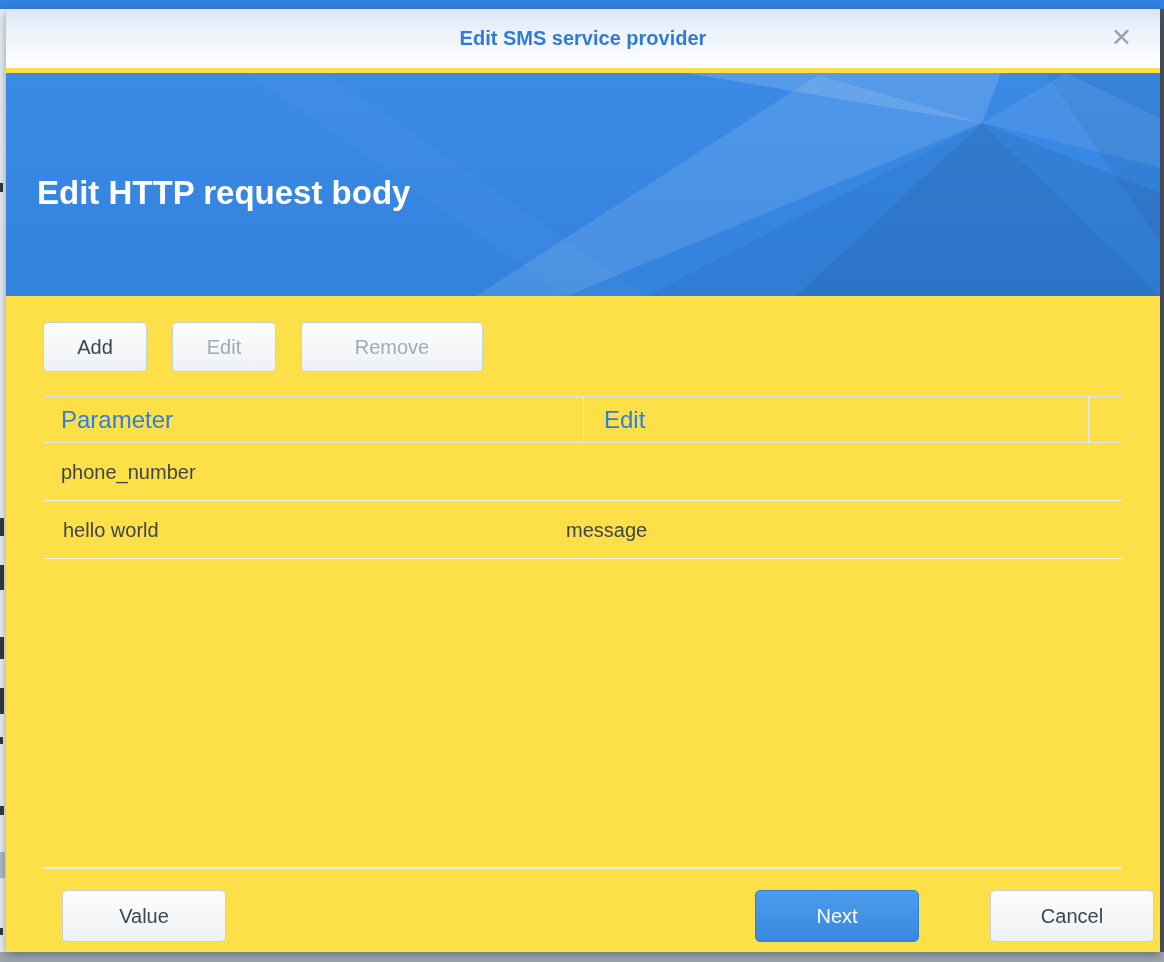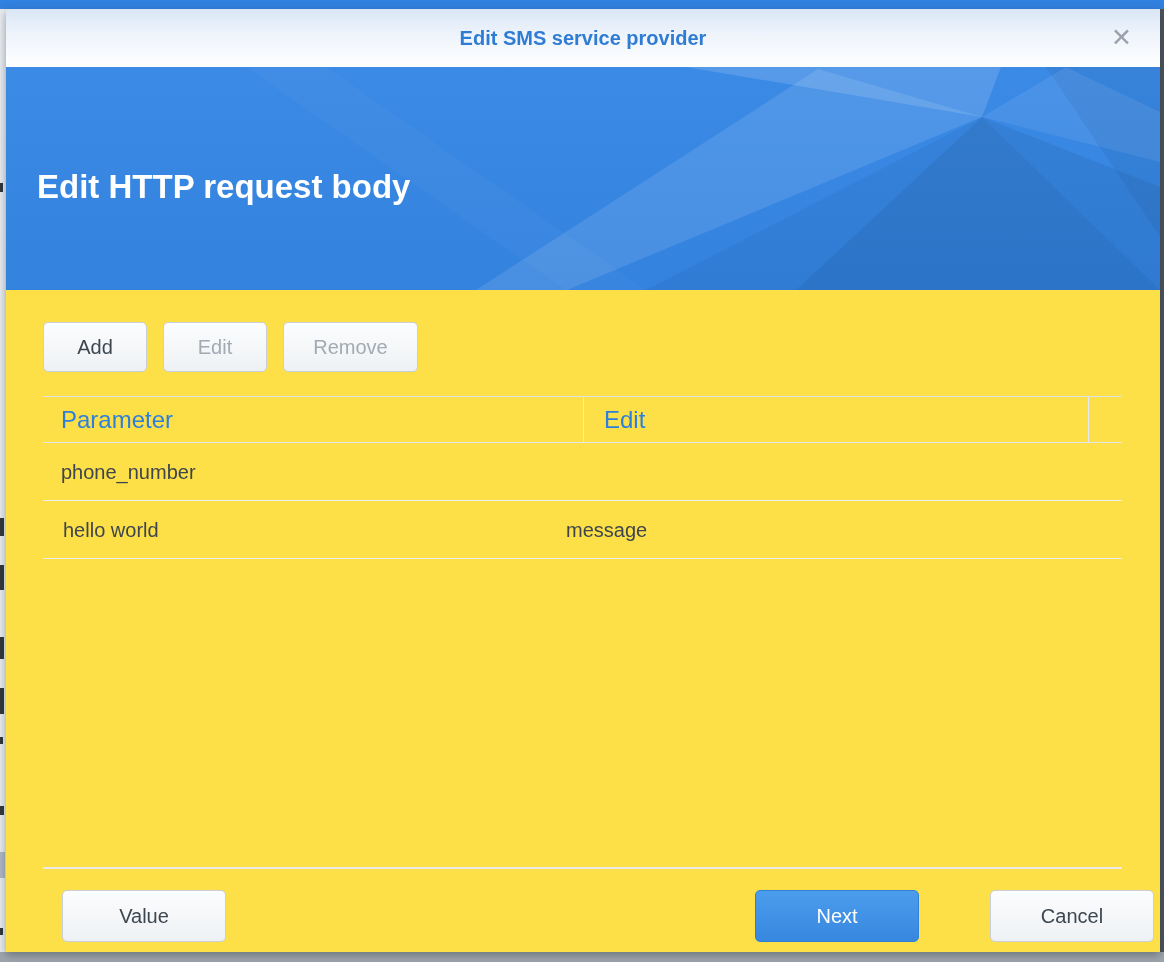--- a/index.html
+++ b/index.html
@@ -41,7 +41,7 @@
 
   
   .banner {
-    position:absolute; left:0; top:58px; width:100%; height:223px;
+    position:absolute; left:0; top:64px; width:100%; height:223px;
     background:linear-gradient(180deg,#3b8ae6,#3282de); overflow:hidden;padding-left:48px;
   }
   .banner svg { position:absolute; left:0; top:0; width:100%; height:100%; }

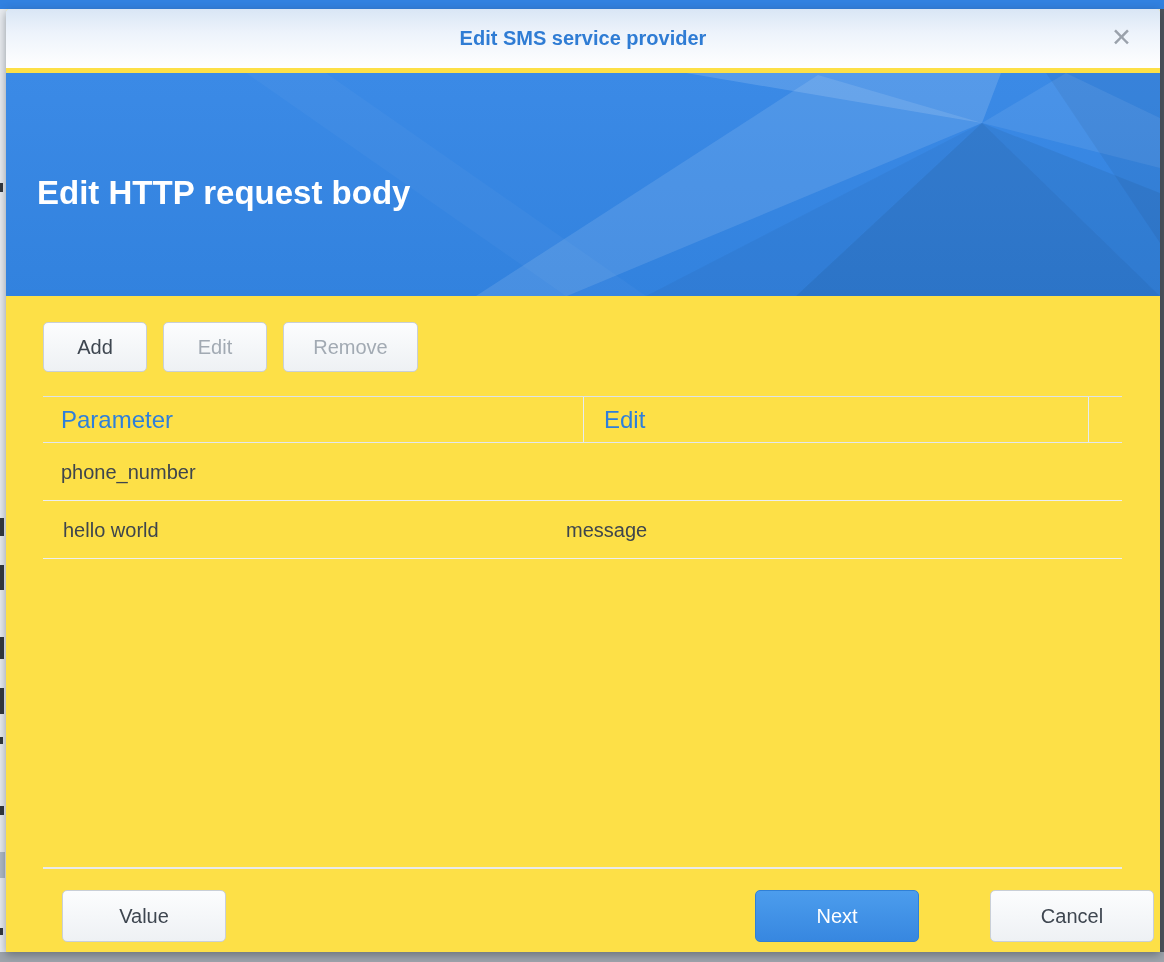--- a/index.html
+++ b/index.html
@@ -51,7 +51,7 @@
   }
 
   
-  .toolbar { position:absolute; left:37px; top:313px; height:50px; display:flex; gap:16px; }
+  .toolbar { position:absolute; left:37px; top:313px; height:50px; display:flex; gap:25px; }
   .tbtn {
     height:50px; border:1px solid #c9cfd7; border-radius:5px;
     background:linear-gradient(180deg,#fcfdfe,#eef1f4);

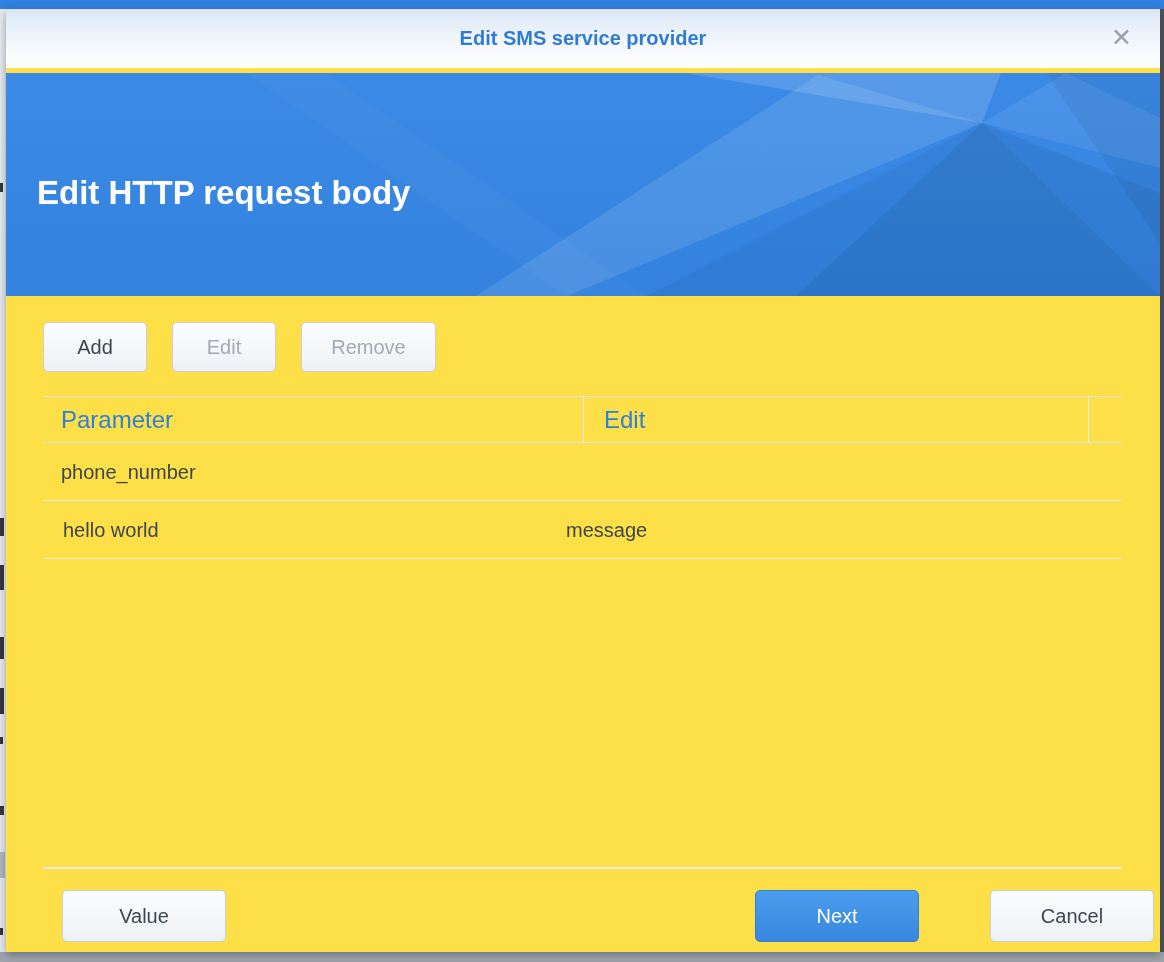--- a/index.html
+++ b/index.html
@@ -58,7 +58,7 @@
     font-family:inherit; font-size:20px; color:#3e4650; cursor:pointer;
   }
   .tbtn.w1 { width:104px; }
-  .tbtn.w2 { width:135px; }
+  .tbtn.w2 { width:182px; }
   .tbtn.disabled { color:#a2aab3; cursor:default; }
 
   

